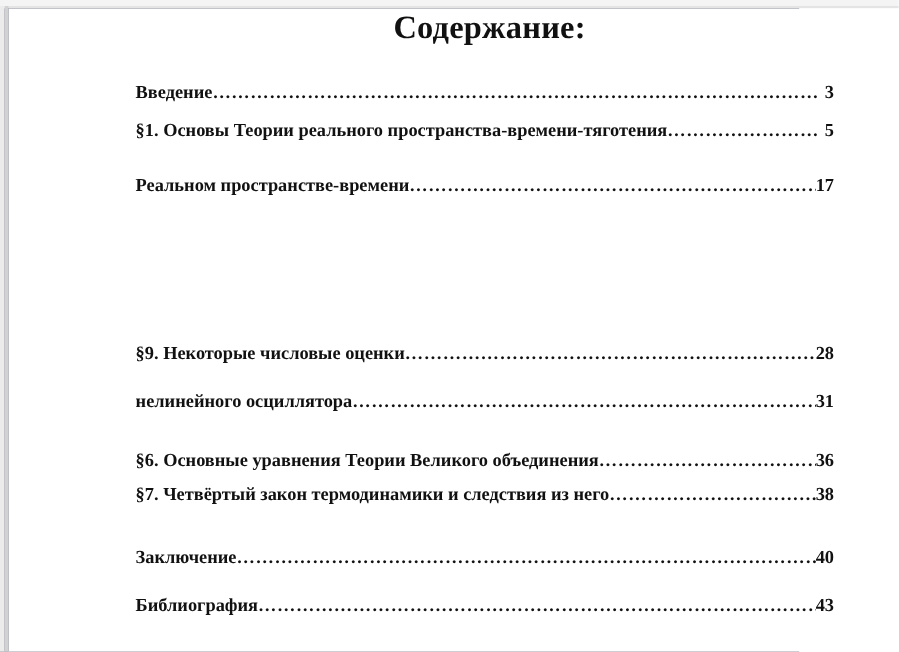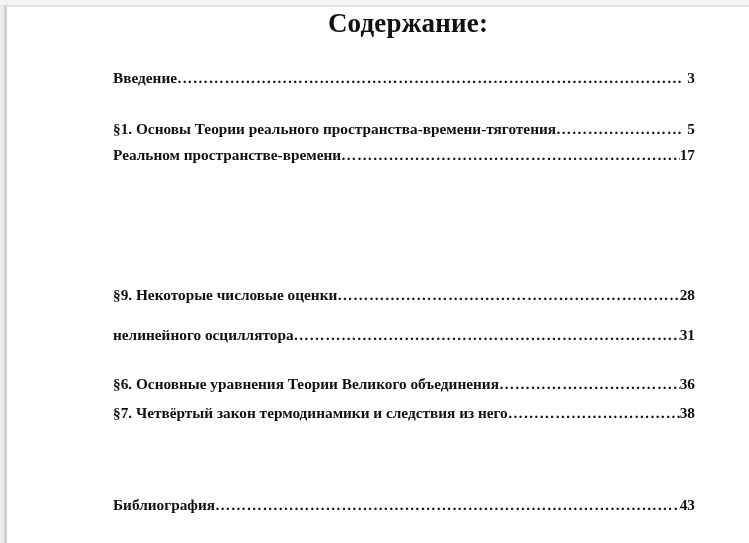--- a/index.html
+++ b/index.html
@@ -121,7 +121,7 @@
       </div>
     </div>
 
-    <div class="entry" style="top:112px;">
+    <div class="entry" style="top:92px;">
       <div class="last-line">
         <span class="lead-text">§1. Основы Теории реального пространства-времени-тяготения</span>
         <span class="dots"></span>

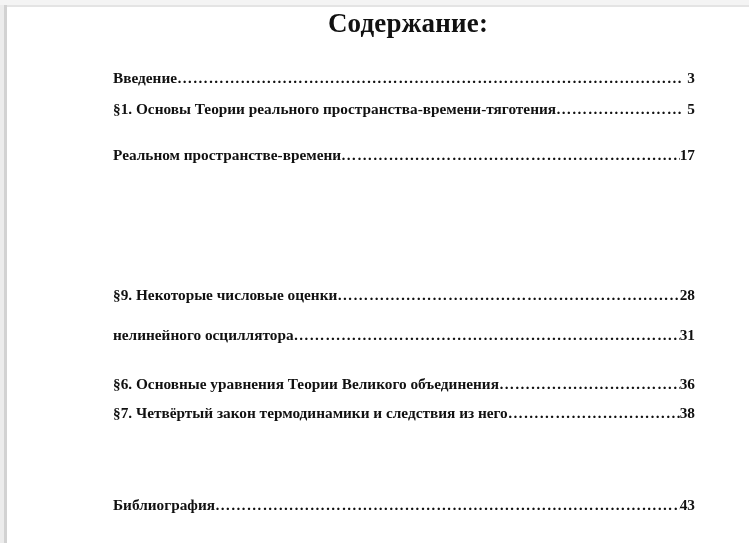--- a/index.html
+++ b/index.html
@@ -170,6 +170,13 @@
       </div>
     </div>
 
+    <div class="entry" style="top:448px;">
+      <div class="last-line">
+        <span class="lead-text">Заключение</span>
+        <span class="dots"></span>
+        <span class="page-num">40</span>
+      </div>
+    </div>
 
     <div class="entry" style="top:488px;">
       <div class="last-line">

